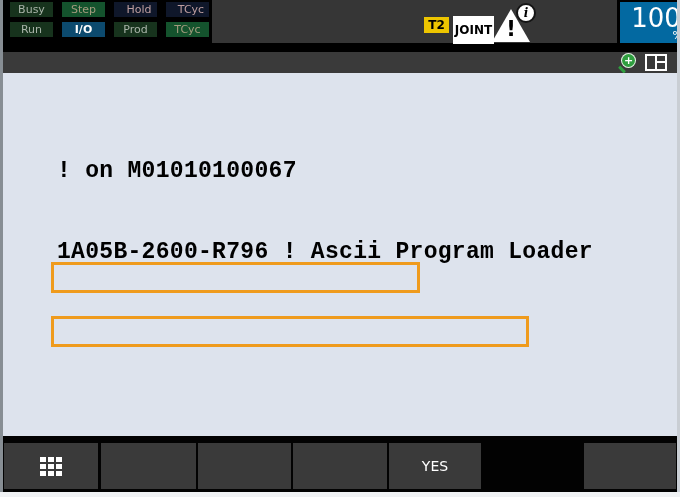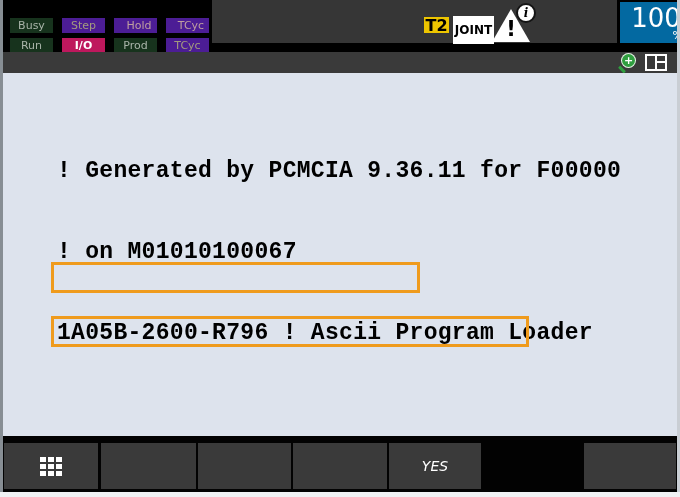--- a/index.html
+++ b/index.html
@@ -17,7 +17,7 @@
   .topbar { position:absolute; left:3px; top:0; right:3px; height:43px; background:#000; }
   .topbar-panel { position:absolute; left:209px; top:0; width:405px; height:43px; background:#363636; }
   .led-grid {
-    position:absolute; left:7px; top:18px;
+    position:absolute; left:7px; top:2px;
     display:grid; grid-template-columns:repeat(4,43px); grid-auto-rows:15px;
     column-gap:9px; row-gap:5px;
   }

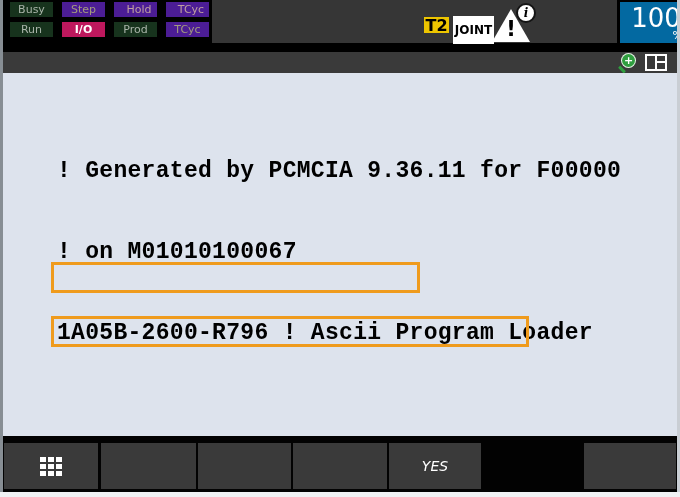--- a/index.html
+++ b/index.html
@@ -26,7 +26,7 @@
     font-size:11px; line-height:1;
   }
   .led.off-green  { background:#17331d; color:#a9b4a9; }
-  .led.off-yellow { background:#4c1d95; color:#a39b7e; }
+  .led.off-yellow { background:#14532d; color:#a39b7e; }
   .led.off-red    { background:#4c1d95; color:#bf9fa0;padding-left:7px; }
   .led.on-green   { background:#be185d; color:#ffffff; font-weight:bold; }
 

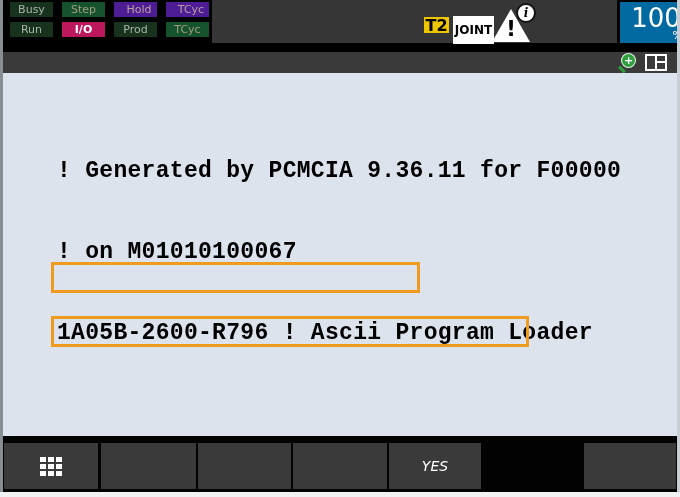--- a/index.html
+++ b/index.html
@@ -27,7 +27,7 @@
   }
   .led.off-green  { background:#17331d; color:#a9b4a9; }
   .led.off-yellow { background:#14532d; color:#a39b7e; }
-  .led.off-red    { background:#4c1d95; color:#bf9fa0;padding-left:7px; }
+  .led.off-red    { background:#0f172a; color:#bf9fa0;padding-left:7px; }
   .led.on-green   { background:#be185d; color:#ffffff; font-weight:bold; }
 
   .mode-badge {

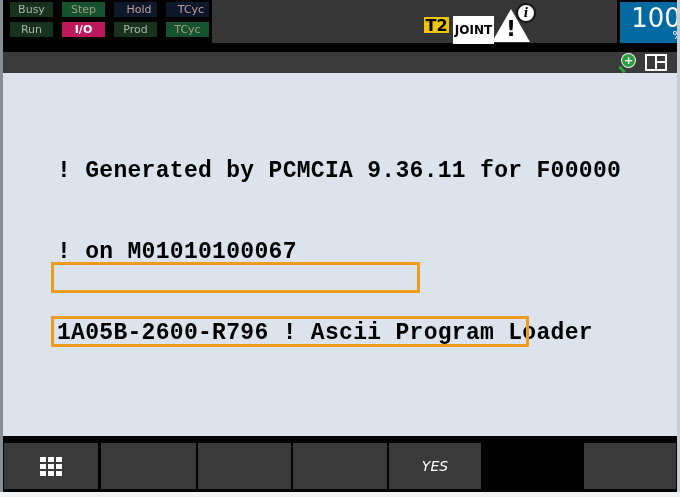--- a/index.html
+++ b/index.html
@@ -28,7 +28,7 @@
   .led.off-green  { background:#17331d; color:#a9b4a9; }
   .led.off-yellow { background:#14532d; color:#a39b7e; }
   .led.off-red    { background:#0f172a; color:#bf9fa0;padding-left:7px; }
-  .led.on-green   { background:#be185d; color:#ffffff; font-weight:bold; }
+  .led.on-green   { background:#0c4a6e; color:#ffffff; font-weight:bold; }
 
   .mode-badge {
     position:absolute; left:421px; top:17px; width:25px; height:16px;

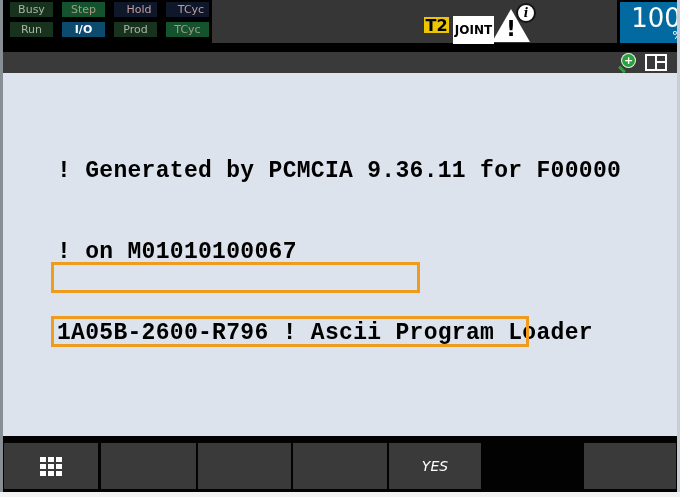--- a/index.html
+++ b/index.html
@@ -32,7 +32,7 @@
 
   .mode-badge {
     position:absolute; left:421px; top:17px; width:25px; height:16px;
-    background:#edc500; color:#000; font-size:16px; font-weight:bold;
+    background:#edc500; color:#000; font-size:12px; font-weight:bold;
     display:flex; align-items:center; justify-content:center;
   }
   .coord-badge {

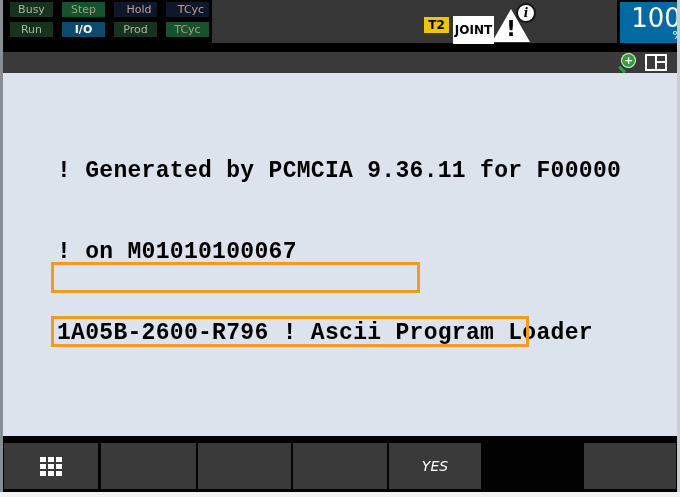--- a/index.html
+++ b/index.html
@@ -155,7 +155,6 @@
   </div>
 
   <div class="content">
-    <div>! Generated by PCMCIA 9.36.11 for F00000</div>
     <div>! on M01010100067</div>
     <div>1A05B-2600-R796 ! Ascii Program Loader</div>
     

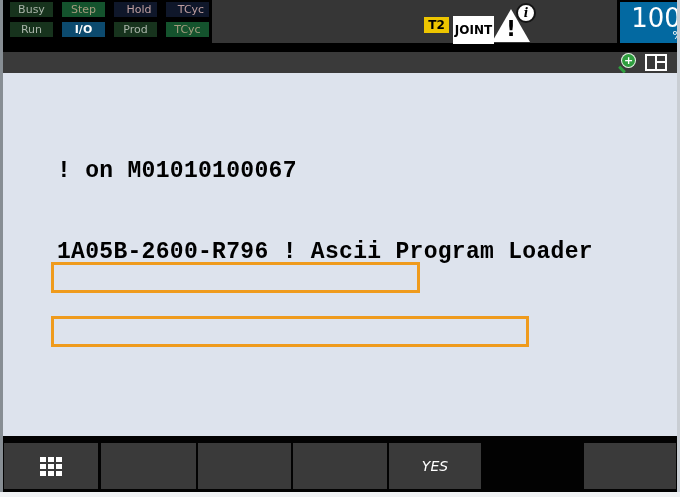--- a/index.html
+++ b/index.html
@@ -101,7 +101,7 @@
   .fkey {
     position:absolute; top:7px; height:46px; background:#3a3a3a; border:none;
     color:#fff; font-family:"DejaVu Sans",sans-serif; font-size:14px;
-    display:flex; align-items:center; justify-content:center; padding:0; cursor:pointer;font-style:italic;
+    display:flex; align-items:center; justify-content:center; padding:0; cursor:pointer;
   }
   .fk1 { left:1px;   width:94px; }
   .fk2 { left:98px;  width:95px; }

